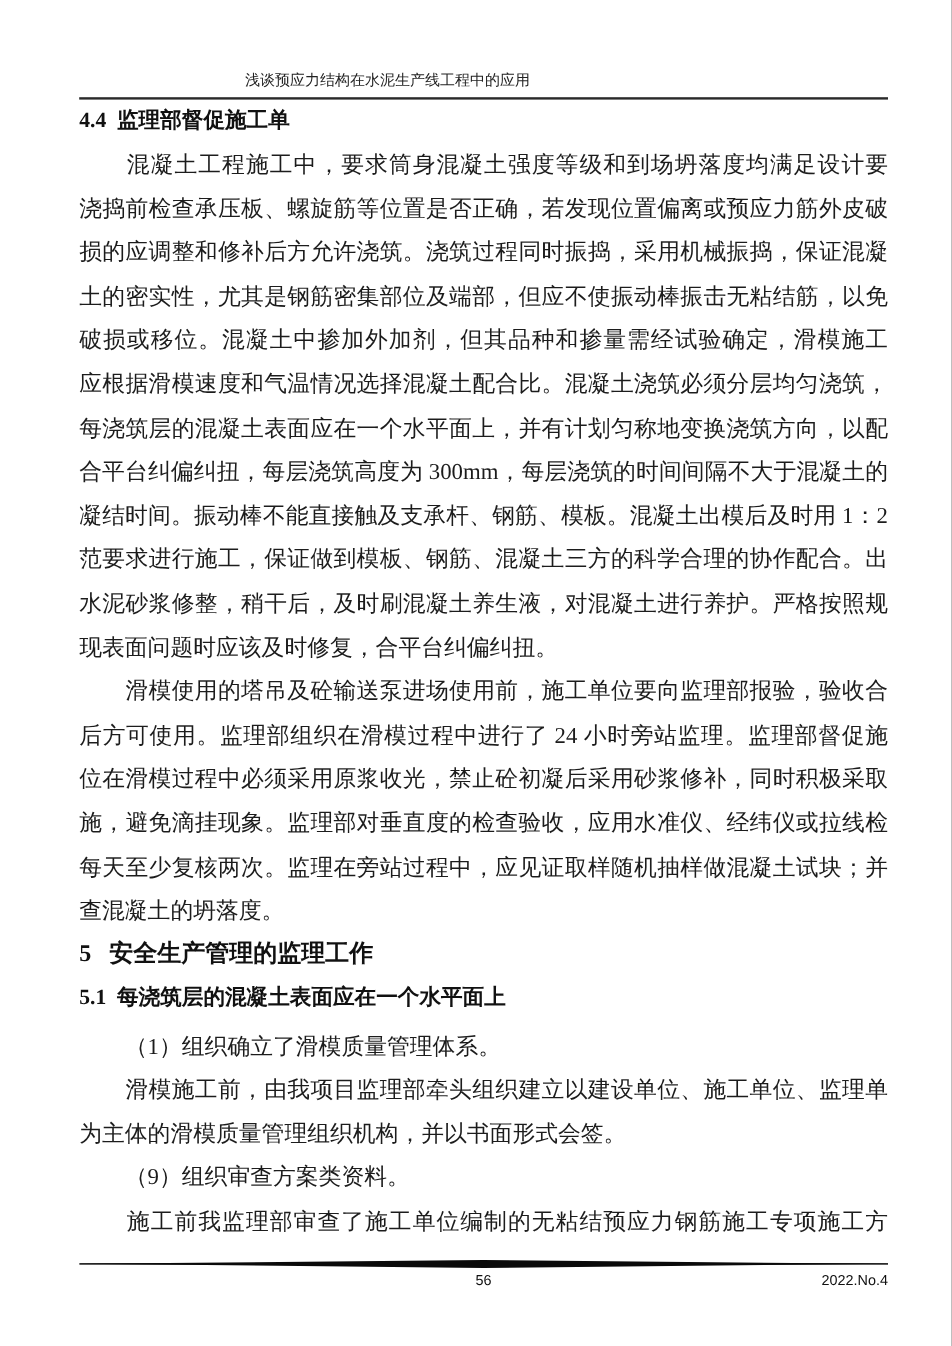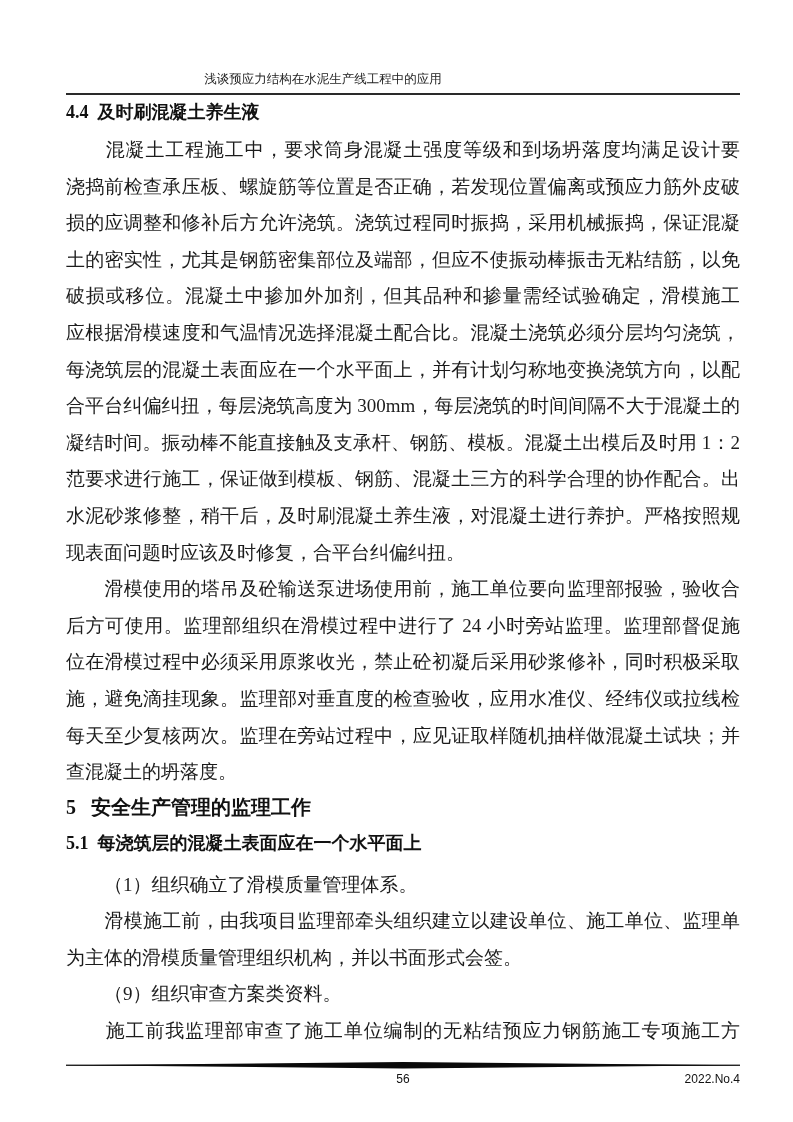--- a/index.html
+++ b/index.html
@@ -9,7 +9,7 @@
     margin:0 auto;
     background:#ffffff;
     box-sizing:border-box;
-    padding:12px 53px 0 66px;
+    padding:0 53px 0 66px;
     color:#1a1a1a;
     font-family:"Liberation Serif","DejaVu Serif",serif;
     overflow:hidden;

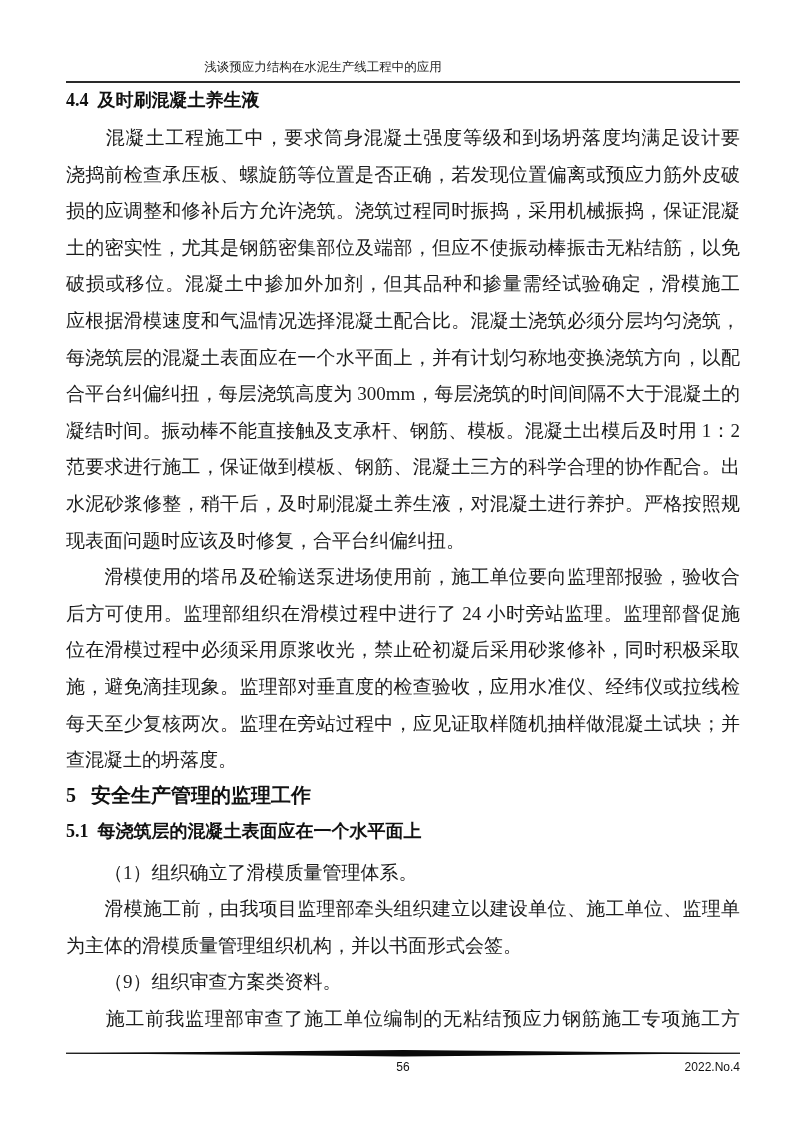--- a/index.html
+++ b/index.html
@@ -88,7 +88,7 @@
   <div class="header-rule"></div>
 
   <h2 class="h-sub">
-    <span class="h-num">4.4</span><span>及时刷混凝土养生液</span>
+    <span class="h-num">4.4</span><span>监理部督促施工单</span>
   </h2>
 
   <div class="para para-first">

